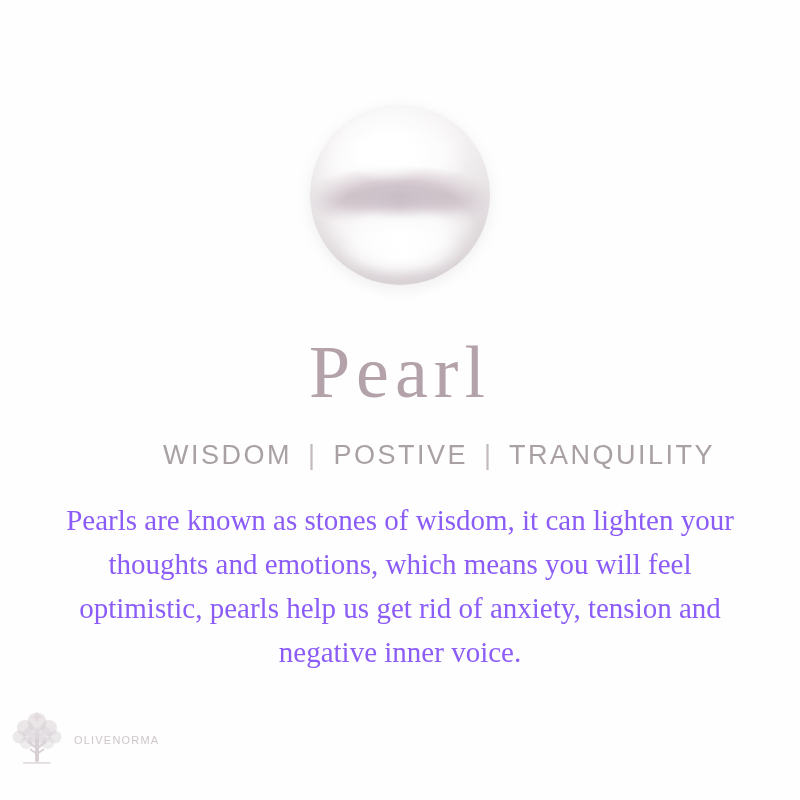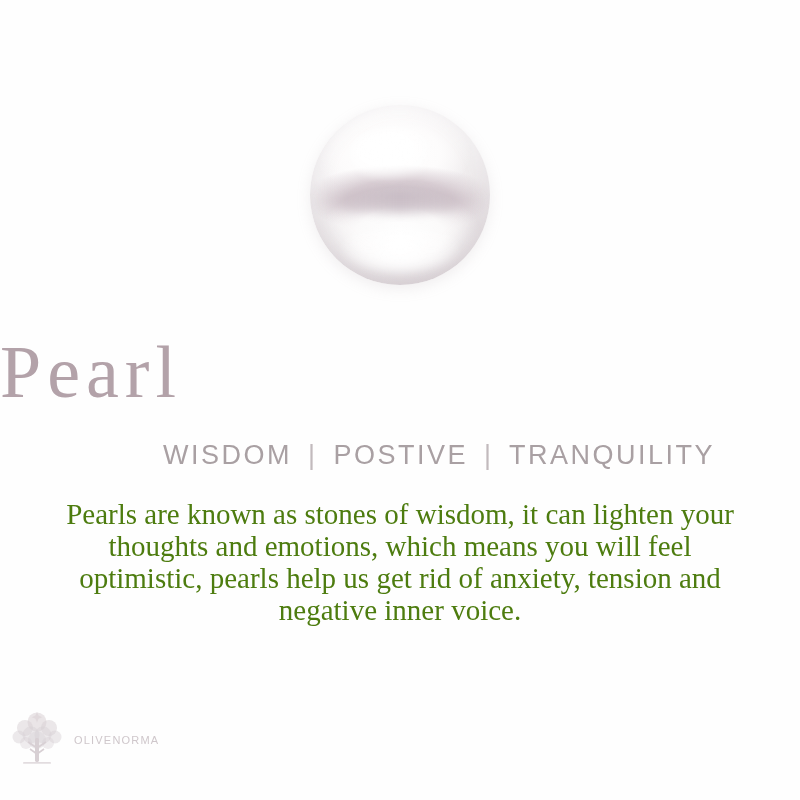--- a/index.html
+++ b/index.html
@@ -79,7 +79,7 @@
     top: 330px;
     left: 0;
     width: 800px;
-    text-align: left;
+    text-align: center;
     font-family: "Liberation Serif", serif;
     font-size: 74px;
     letter-spacing: 6px;

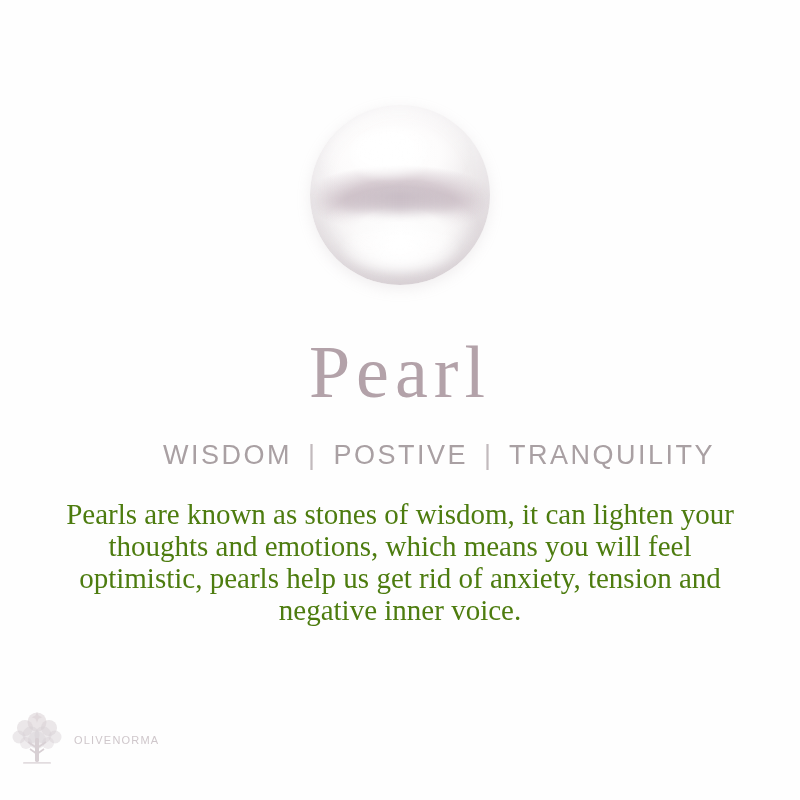--- a/index.html
+++ b/index.html
@@ -111,8 +111,8 @@
     text-align: center;
     font-family: "Liberation Serif", serif;
     font-size: 29px;
-    line-height: 32px;
-    color: #4d7c0f;
+    line-height: 44px;
+    color: #8b5cf6;
   }
 
   

